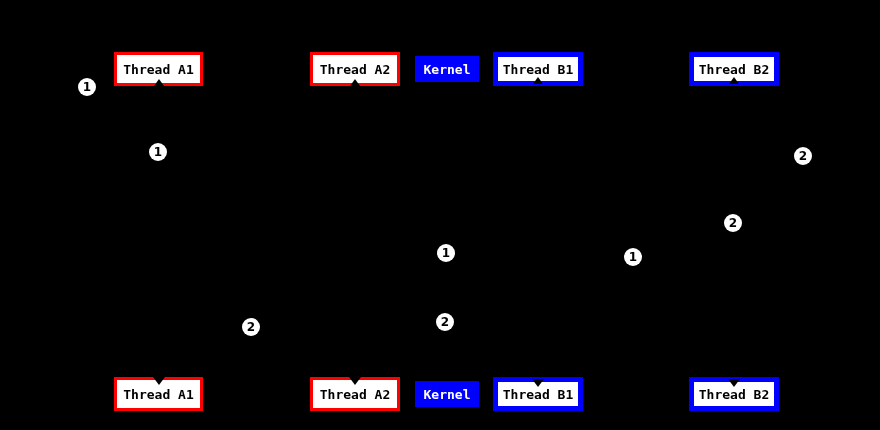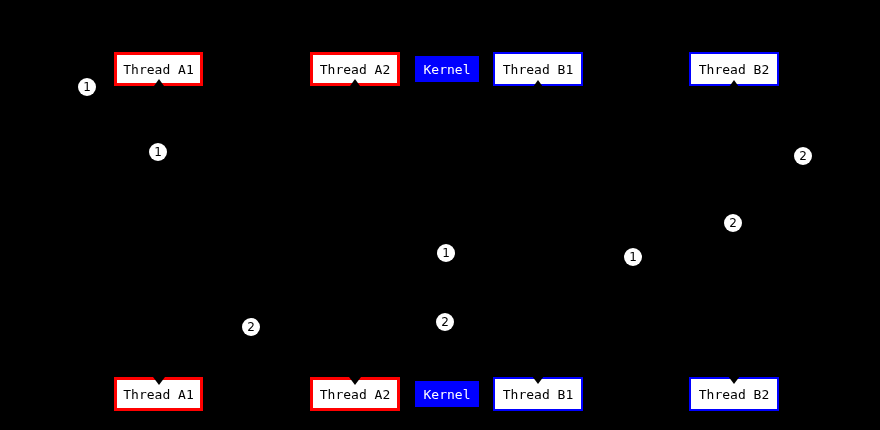--- a/index.html
+++ b/index.html
@@ -13,6 +13,7 @@
     height: 430px;
     overflow: hidden;
     font-family: "DejaVu Sans Mono", "Liberation Mono", monospace;
+    font-weight: bold;
   }
   .node {
     position: absolute;

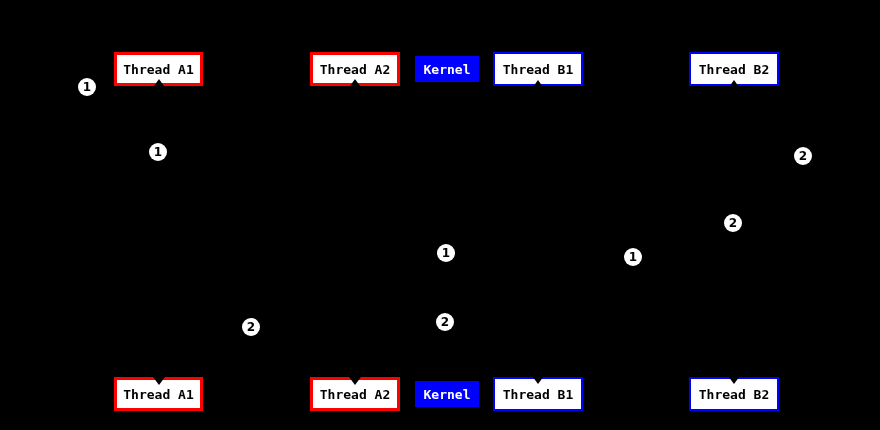--- a/index.html
+++ b/index.html
@@ -27,7 +27,7 @@
     white-space: nowrap;
   }
   .node.thread-a { border: 3px solid #ff0000; }
-  .node.thread-b { border: 2px solid #f9a8d4; align-items: center; }
+  .node.thread-b { border: 5px solid #f9a8d4; align-items: center; }
   .node.kernel   { background: #0000ff; color: #ffffff; border: none; }
   .notch {
     position: absolute;

